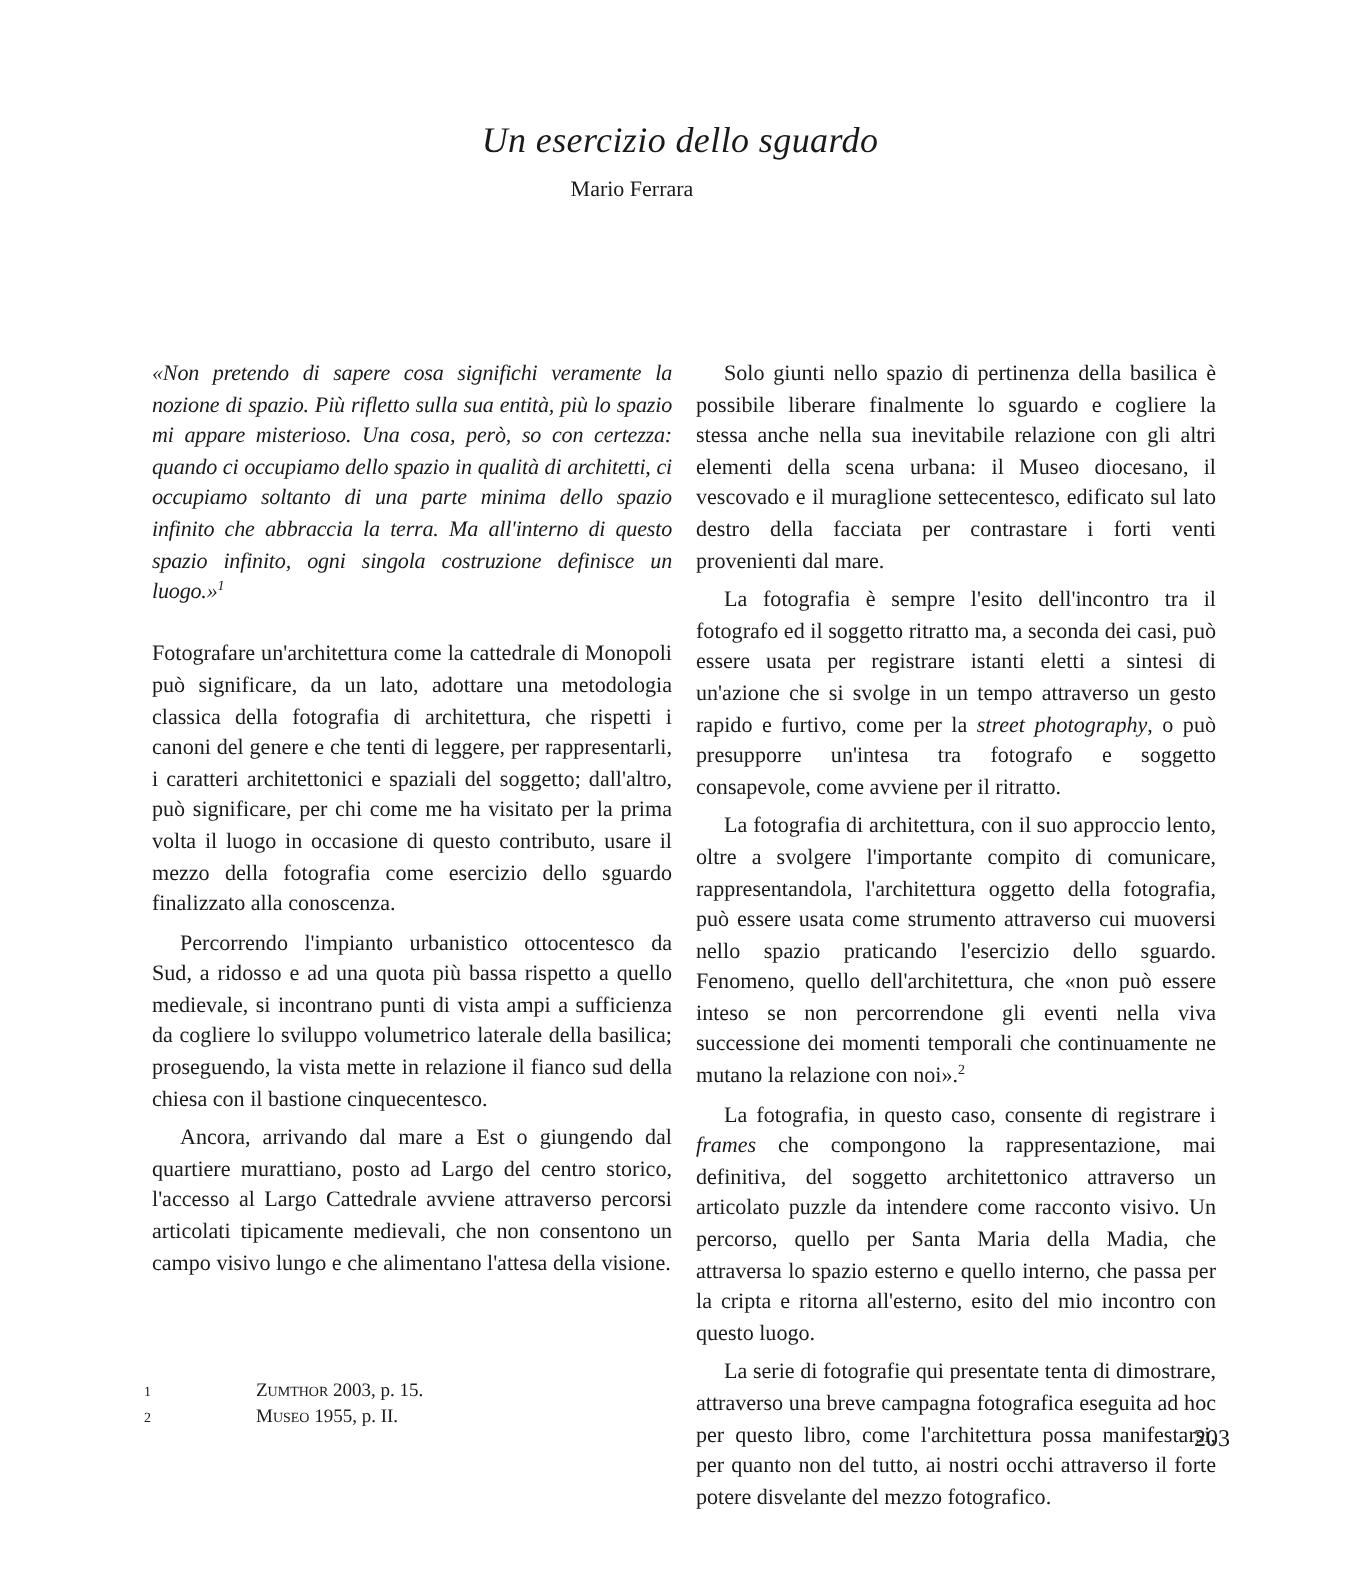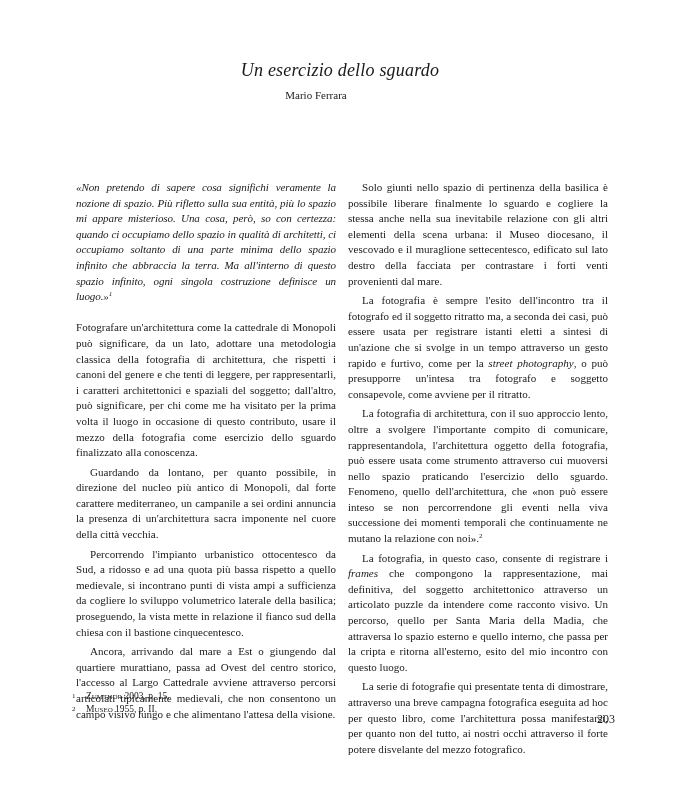--- a/index.html
+++ b/index.html
@@ -33,7 +33,6 @@
 <div class="col left">
   <p class="epigraph"><span>«Non pretendo di sapere cosa significhi veramente la nozione di spazio. Più rifletto sulla sua entità, più lo spazio mi appare misterioso. Una cosa, però, so con certezza: quando ci occupiamo dello spazio in qualità di architetti, ci occupiamo soltanto di una parte minima dello spazio infinito che abbraccia la terra. Ma all'interno di questo spazio infinito, ogni singola costruzione definisce un luogo.»</span><sup>1</sup></p>
   <p class="first">Fotografare un'architettura come la cattedrale di Monopoli può significare, da un lato, adottare una metodologia classica della fotografia di architettura, che rispetti i canoni del genere e che tenti di leggere, per rappresentarli, i caratteri architettonici e spaziali del soggetto; dall'altro, può significare, per chi come me ha visitato per la prima volta il luogo in occasione di questo contributo, usare il mezzo della fotografia come esercizio dello sguardo finalizzato alla conoscenza.</p>
-  <p>Guardando da lontano, per quanto possibile, in direzione del nucleo più antico di Monopoli, dal forte carattere mediterraneo, un campanile a sei ordini annuncia la presenza di un'architettura sacra imponente nel cuore della città vecchia.</p>
   <p>Percorrendo l'impianto urbanistico ottocentesco da Sud, a ridosso e ad una quota più bassa rispetto a quello medievale, si incontrano punti di vista ampi a sufficienza da cogliere lo sviluppo volumetrico laterale della basilica; proseguendo, la vista mette in relazione il fianco sud della chiesa con il bastione cinquecentesco.</p>
   <p>Ancora, arrivando dal mare a Est o giungendo dal quartiere murattiano, passa ad Ovest del centro storico, l'accesso al Largo Cattedrale avviene attraverso percorsi articolati tipicamente medievali, che non consentono un campo visivo lungo e che alimentano l'attesa della visione.</p>
 </div>

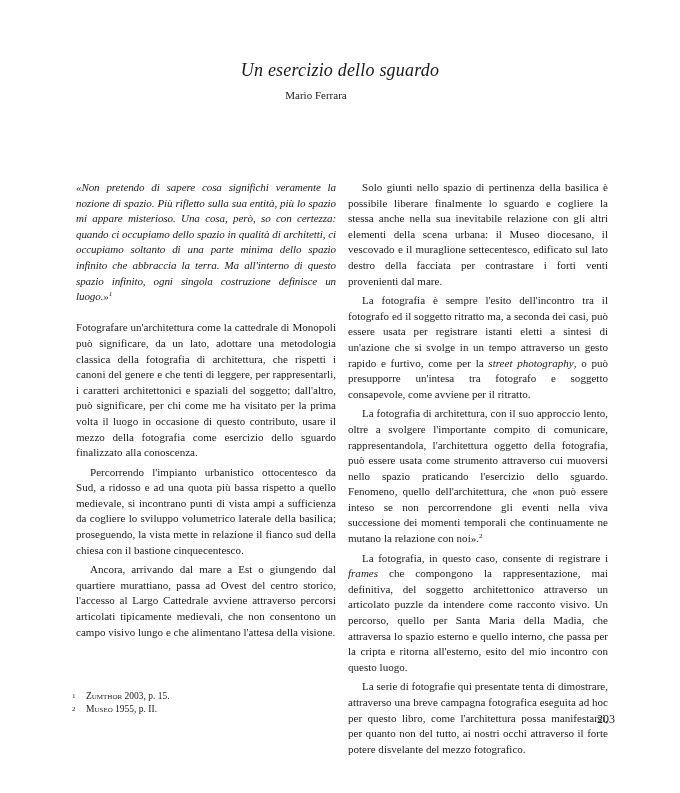--- a/index.html
+++ b/index.html
@@ -34,7 +34,7 @@
   <p class="epigraph"><span>«Non pretendo di sapere cosa significhi veramente la nozione di spazio. Più rifletto sulla sua entità, più lo spazio mi appare misterioso. Una cosa, però, so con certezza: quando ci occupiamo dello spazio in qualità di architetti, ci occupiamo soltanto di una parte minima dello spazio infinito che abbraccia la terra. Ma all'interno di questo spazio infinito, ogni singola costruzione definisce un luogo.»</span><sup>1</sup></p>
   <p class="first">Fotografare un'architettura come la cattedrale di Monopoli può significare, da un lato, adottare una metodologia classica della fotografia di architettura, che rispetti i canoni del genere e che tenti di leggere, per rappresentarli, i caratteri architettonici e spaziali del soggetto; dall'altro, può significare, per chi come me ha visitato per la prima volta il luogo in occasione di questo contributo, usare il mezzo della fotografia come esercizio dello sguardo finalizzato alla conoscenza.</p>
   <p>Percorrendo l'impianto urbanistico ottocentesco da Sud, a ridosso e ad una quota più bassa rispetto a quello medievale, si incontrano punti di vista ampi a sufficienza da cogliere lo sviluppo volumetrico laterale della basilica; proseguendo, la vista mette in relazione il fianco sud della chiesa con il bastione cinquecentesco.</p>
-  <p>Ancora, arrivando dal mare a Est o giungendo dal quartiere murattiano, passa ad Ovest del centro storico, l'accesso al Largo Cattedrale avviene attraverso percorsi articolati tipicamente medievali, che non consentono un campo visivo lungo e che alimentano l'attesa della visione.</p>
+  <p>Ancora, arrivando dal mare a Est o giungendo dal quartiere murattiano, posto ad Largo del centro storico, l'accesso al Largo Cattedrale avviene attraverso percorsi articolati tipicamente medievali, che non consentono un campo visivo lungo e che alimentano l'attesa della visione.</p>
 </div>
 
 <div class="col right">

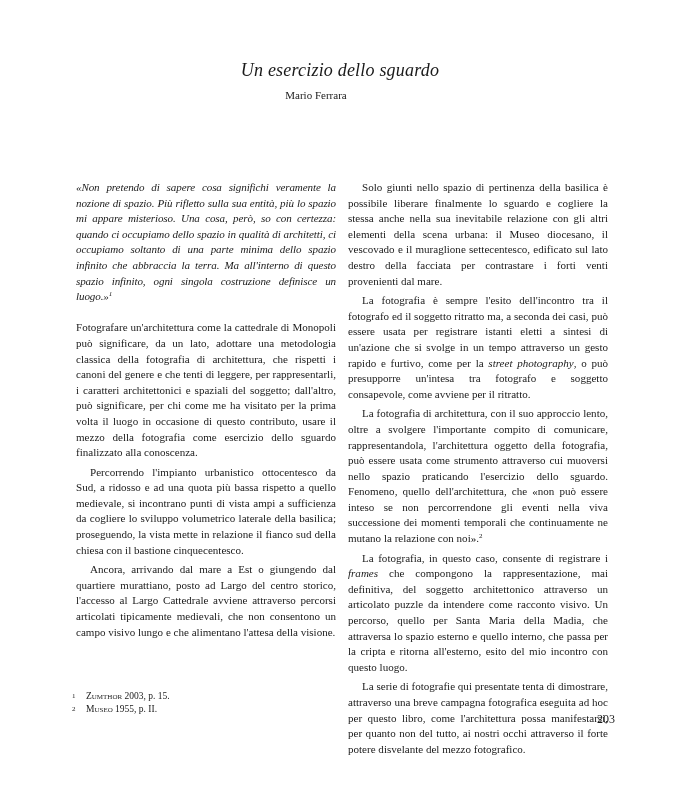--- a/index.html
+++ b/index.html
@@ -20,7 +20,7 @@
   .footnotes { position:absolute; top:690px; left:72px; font-size:9.5px; line-height:13px; }
   .footnotes .fn { display:flex; gap:6px; }
   .footnotes .num { font-size:7px; vertical-align:3px; width:8px; }
-  .sc { font-variant:small-caps; }
+  .sc { font-variant:small-caps;margin-left:42px; }
   .page-number { position:absolute; top:712px; left:597px; font-size:12px; }
   em { font-style:italic; }
 </style>

